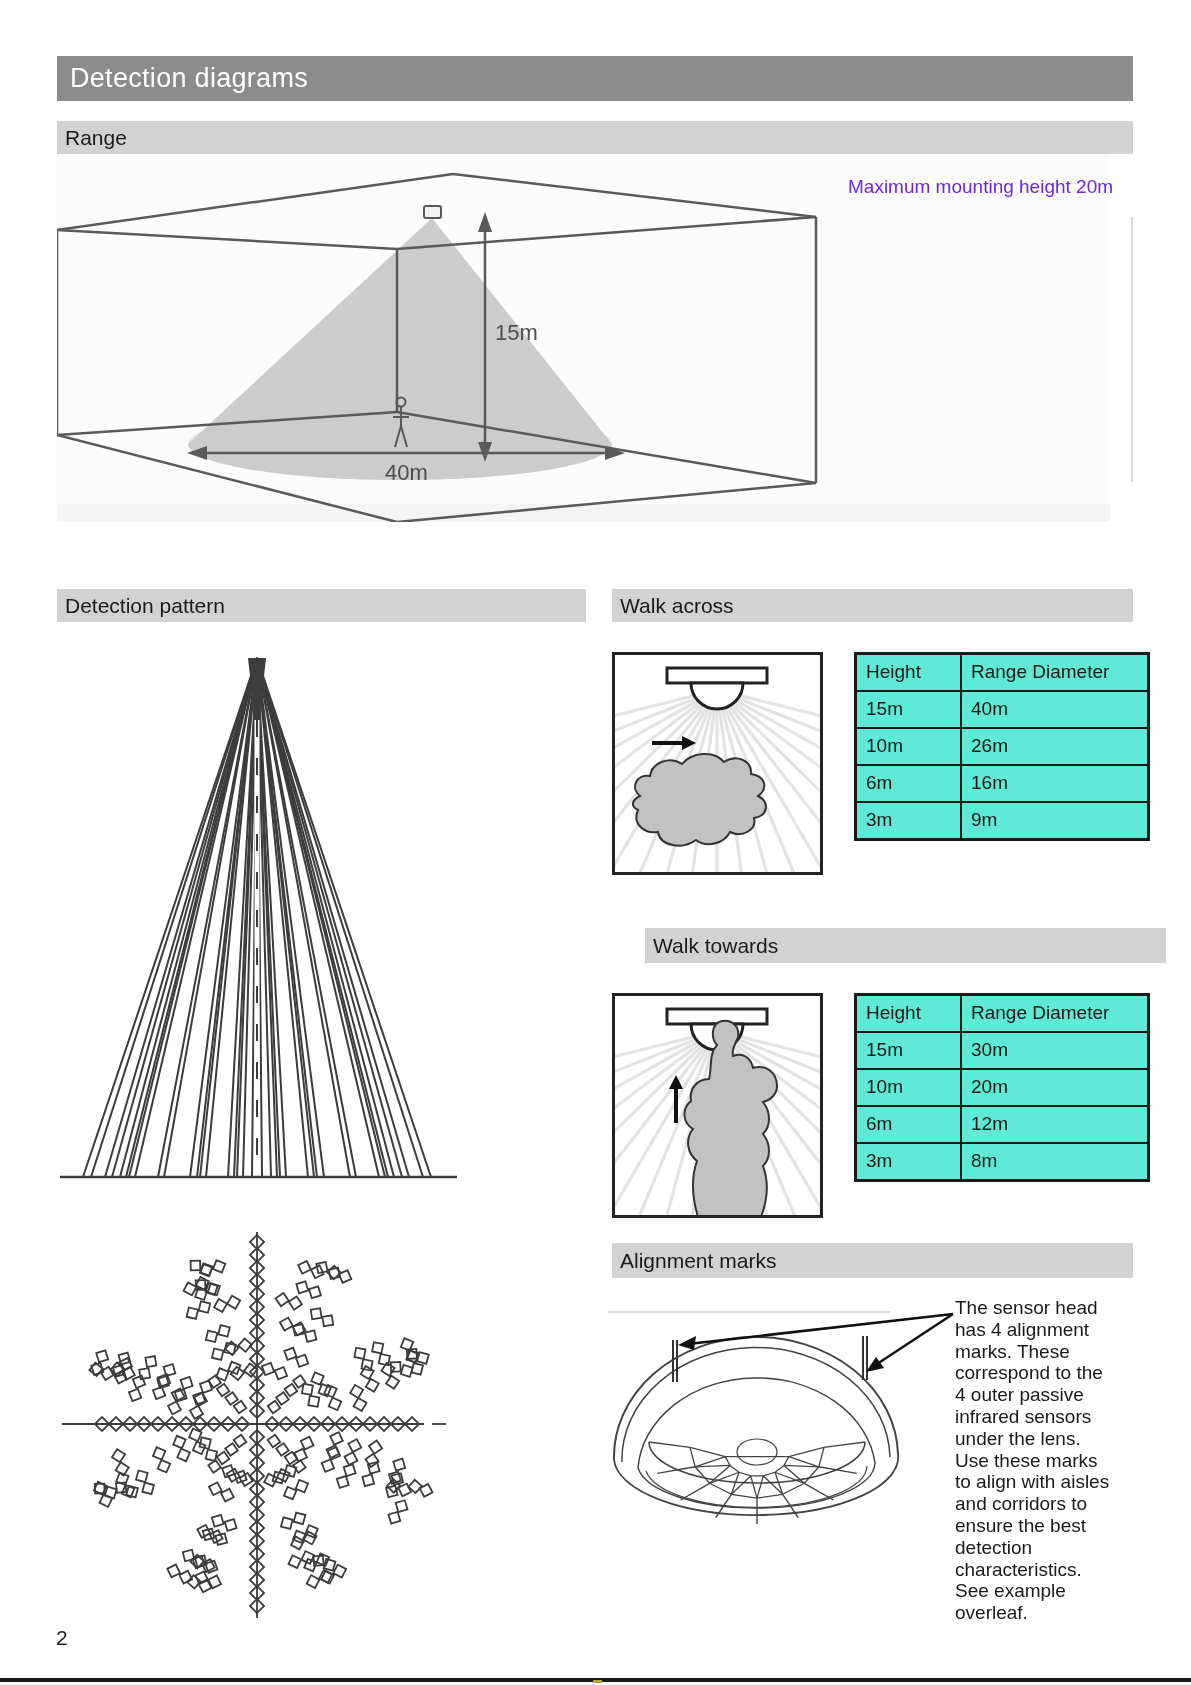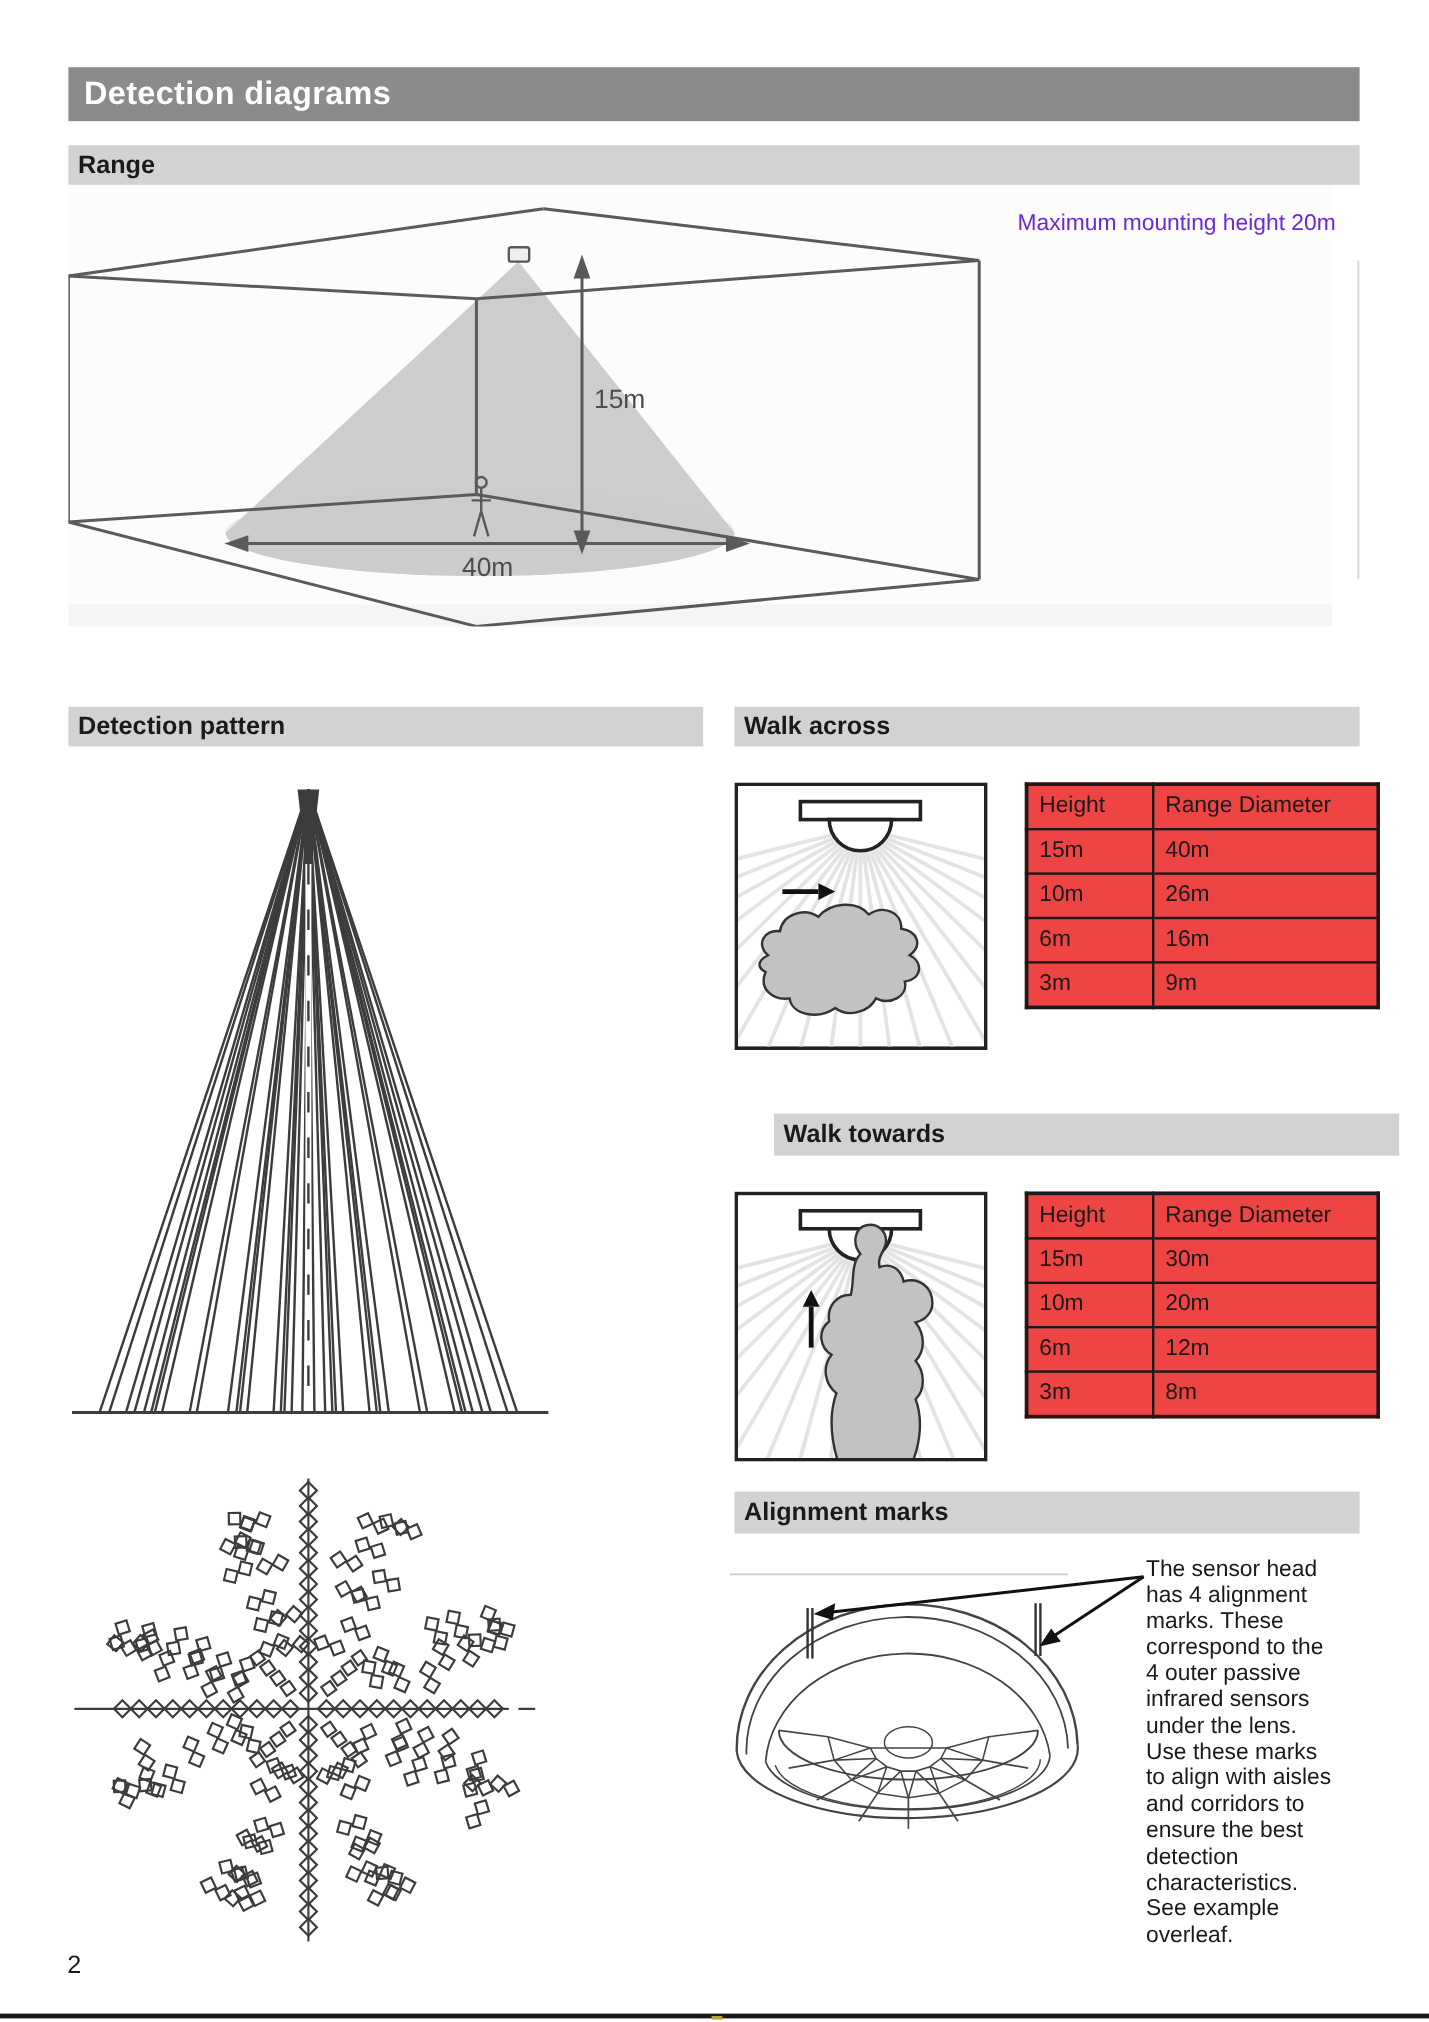--- a/index.html
+++ b/index.html
@@ -9,7 +9,7 @@
   }
   .abs{position:absolute;}
   .titlebar{
-    background:var(--titlebar-bg,#8b8b8b);color:#ffffff;font-weight:bold;
+    background:var(--titlebar-bg,#8b8b8b);color:#ffffff;font-weight:normal;
     font-size:27px;line-height:45px;padding-left:13px;letter-spacing:.3px;
   }
   .sectionbar{

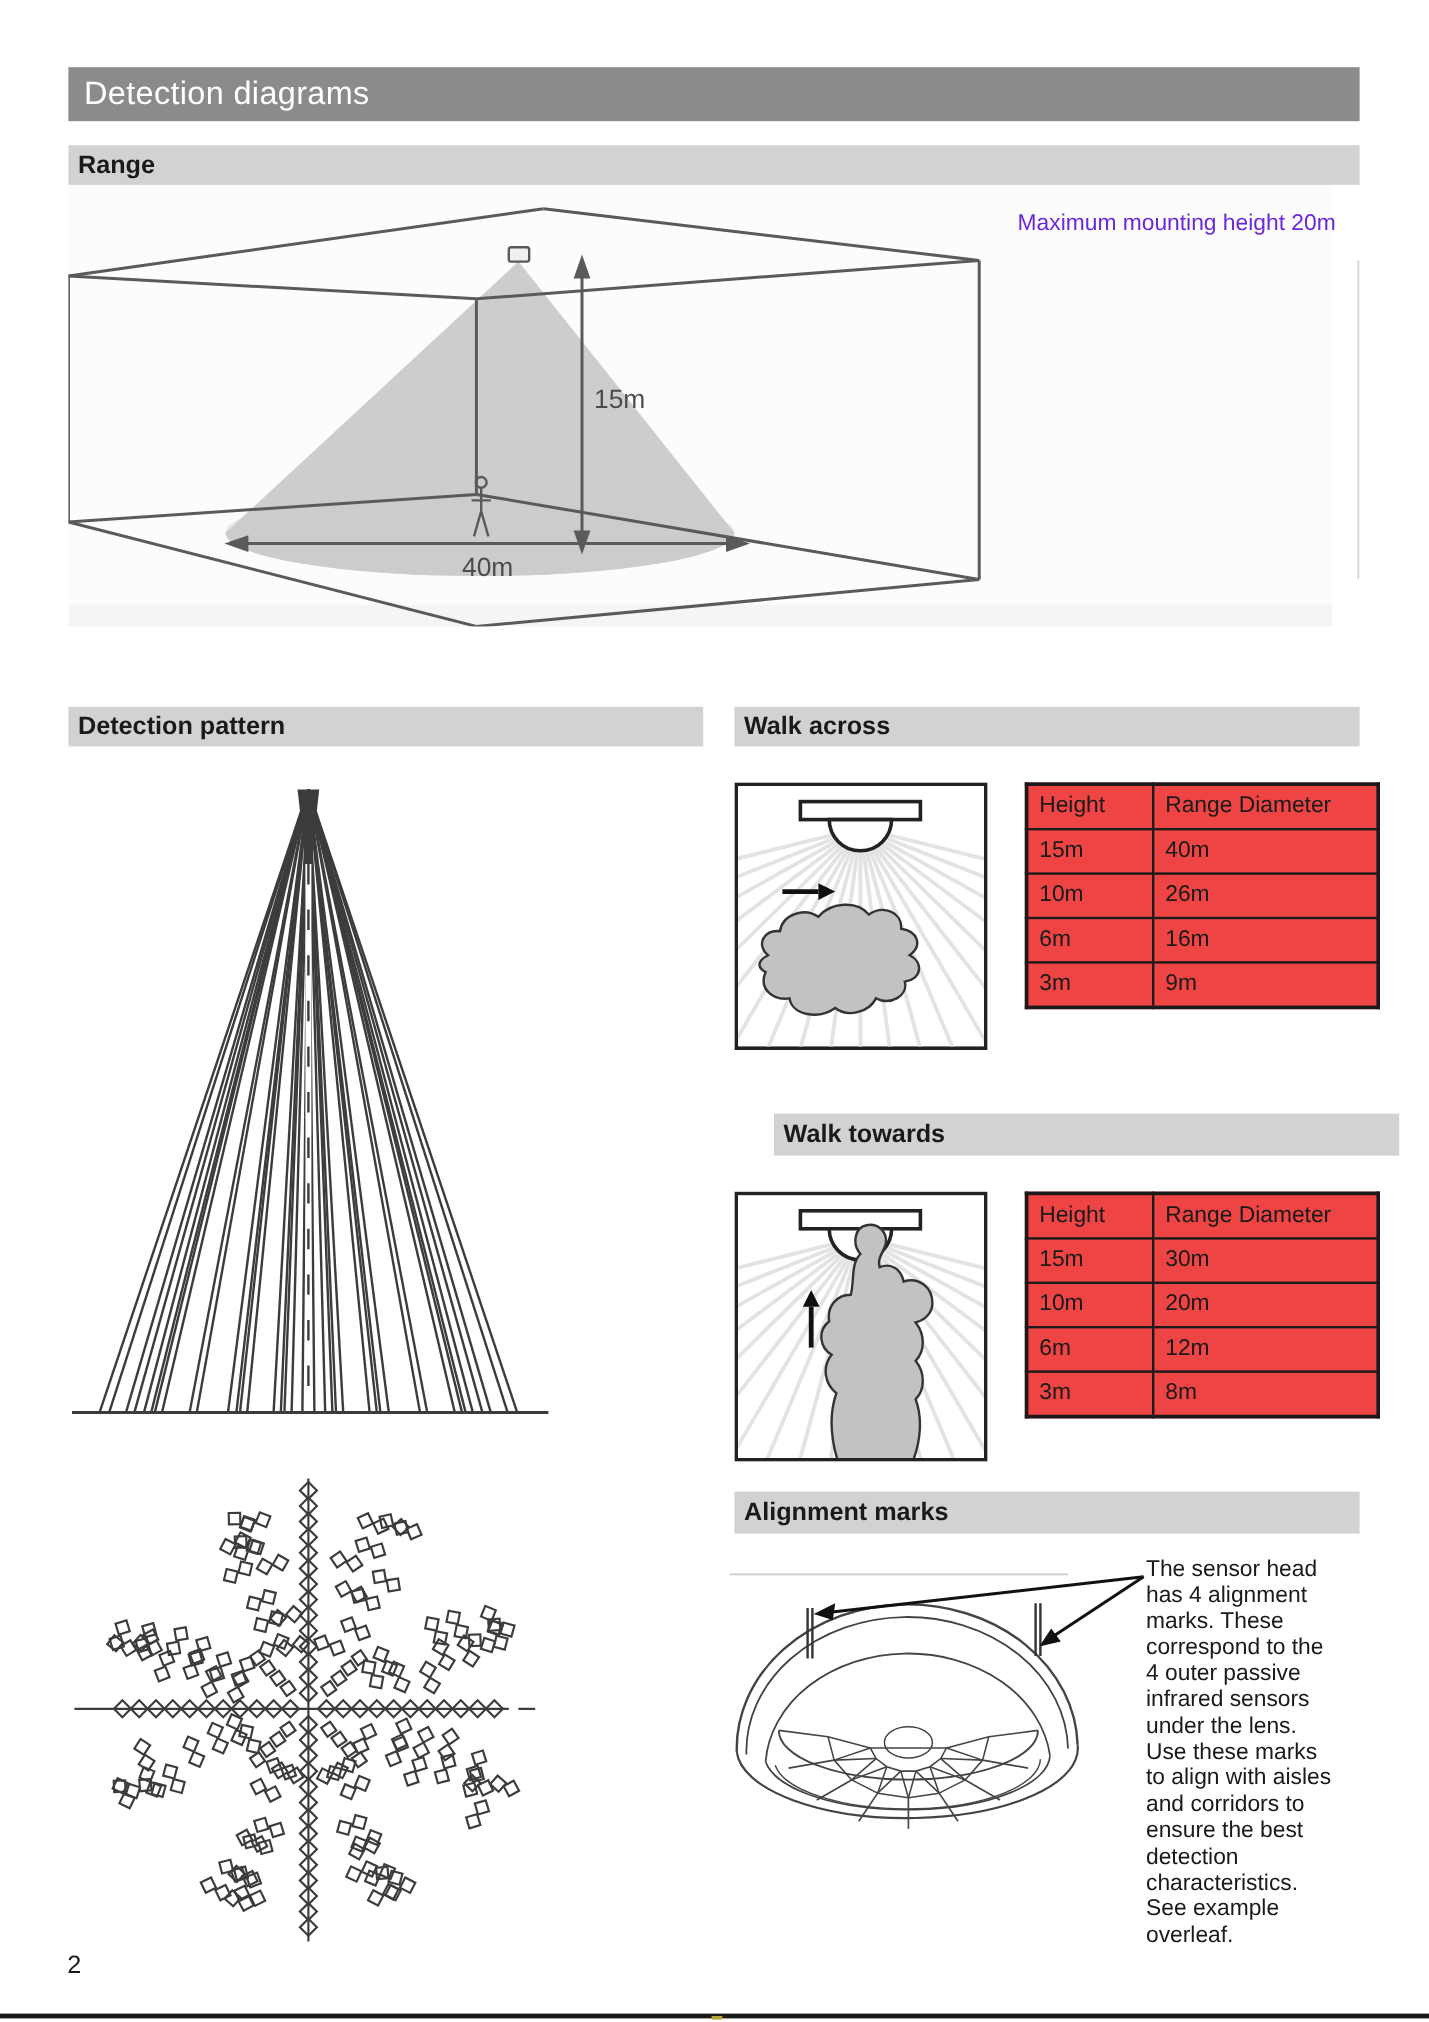--- a/index.html
+++ b/index.html
@@ -13,7 +13,7 @@
     font-size:27px;line-height:45px;padding-left:13px;letter-spacing:.3px;
   }
   .sectionbar{
-    background:var(--sectionbar-bg,#d2d2d2);color:#1a1a1a;font-weight:bold;
+    background:var(--sectionbar-bg,#d2d2d2);color:#1a1a1a;font-weight:normal;
     font-size:21px;line-height:33px;padding-left:8px;
   }
   .note{font-size:19px;color:#6d28d9;}

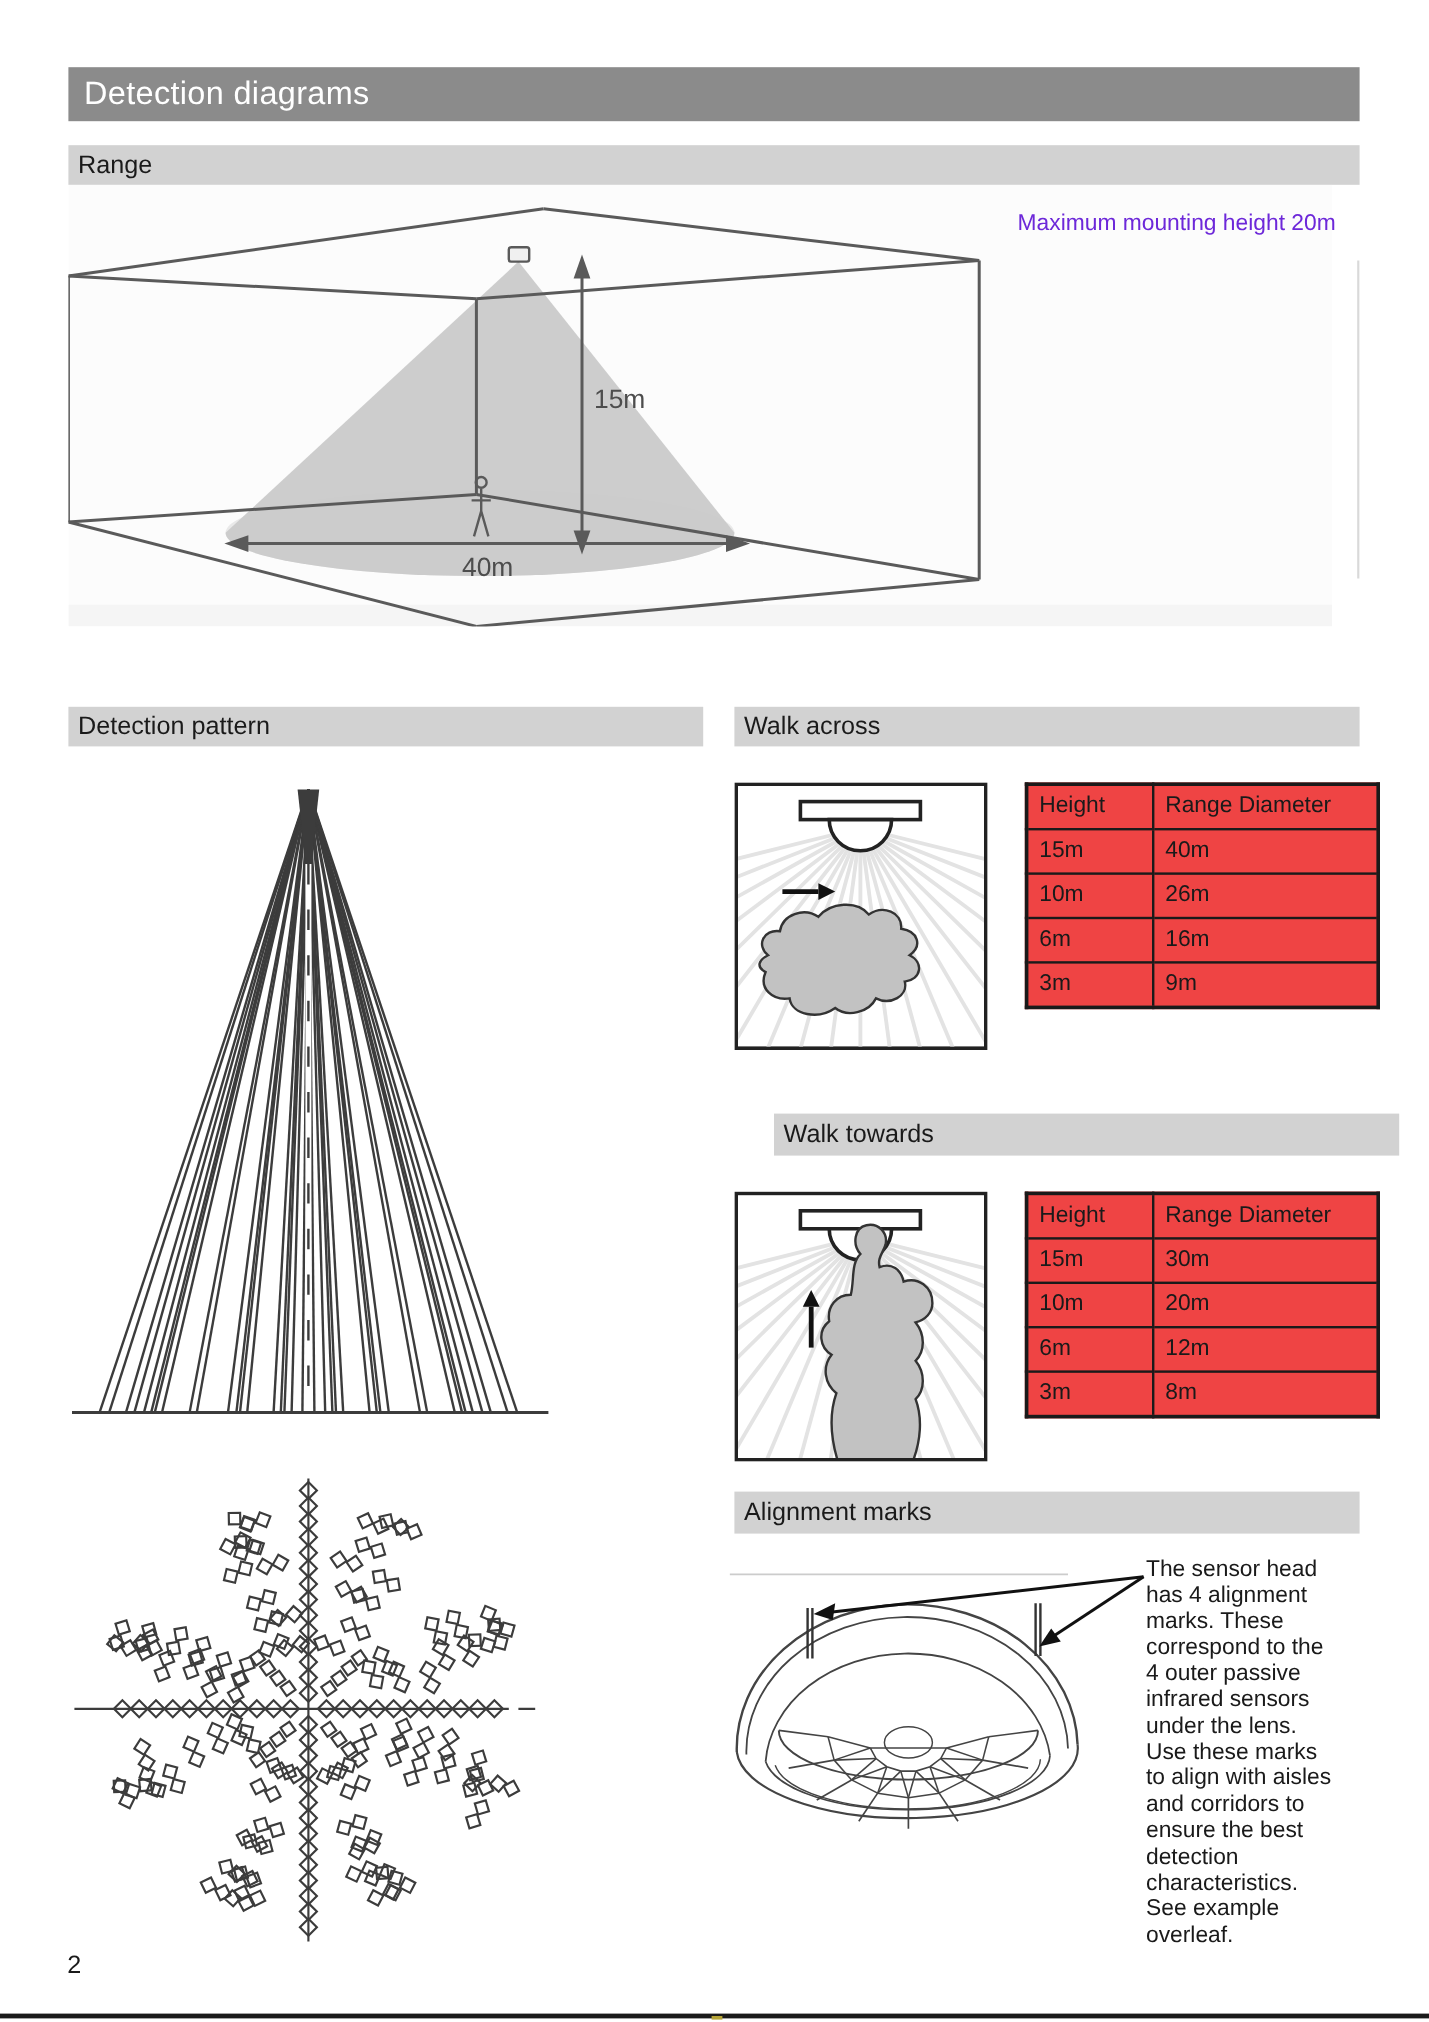--- a/index.html
+++ b/index.html
@@ -17,7 +17,7 @@
     font-size:21px;line-height:33px;padding-left:8px;
   }
   .note{font-size:19px;color:#6d28d9;}
-  .dtable{border-collapse:collapse;border:3px solid #1a1a1a;background:#ef4444;table-layout:fixed;}
+  .dtable{border-collapse:collapse;border:3px solid #1a1a1a;background:#5eead4;table-layout:fixed;}
   .dtable td{
     border:2px solid #1a1a1a;font-size:19px;padding:6px 8px 7px 9px;
     vertical-align:middle;white-space:nowrap;

